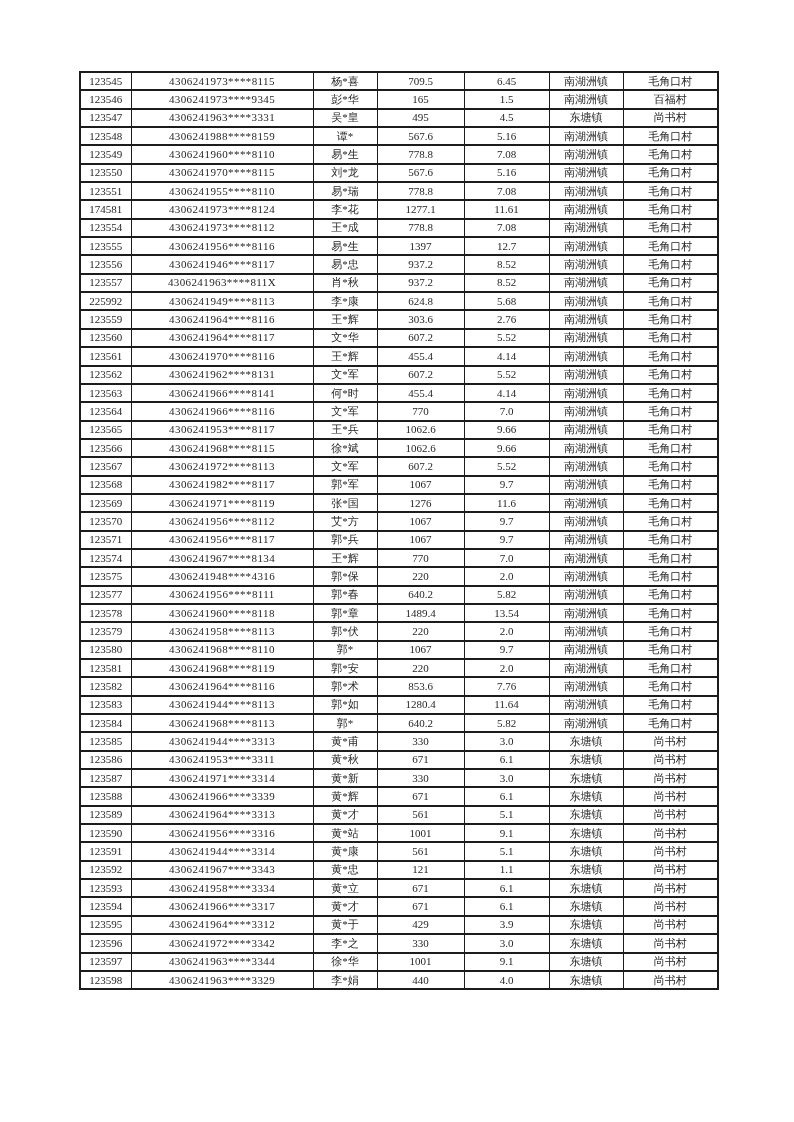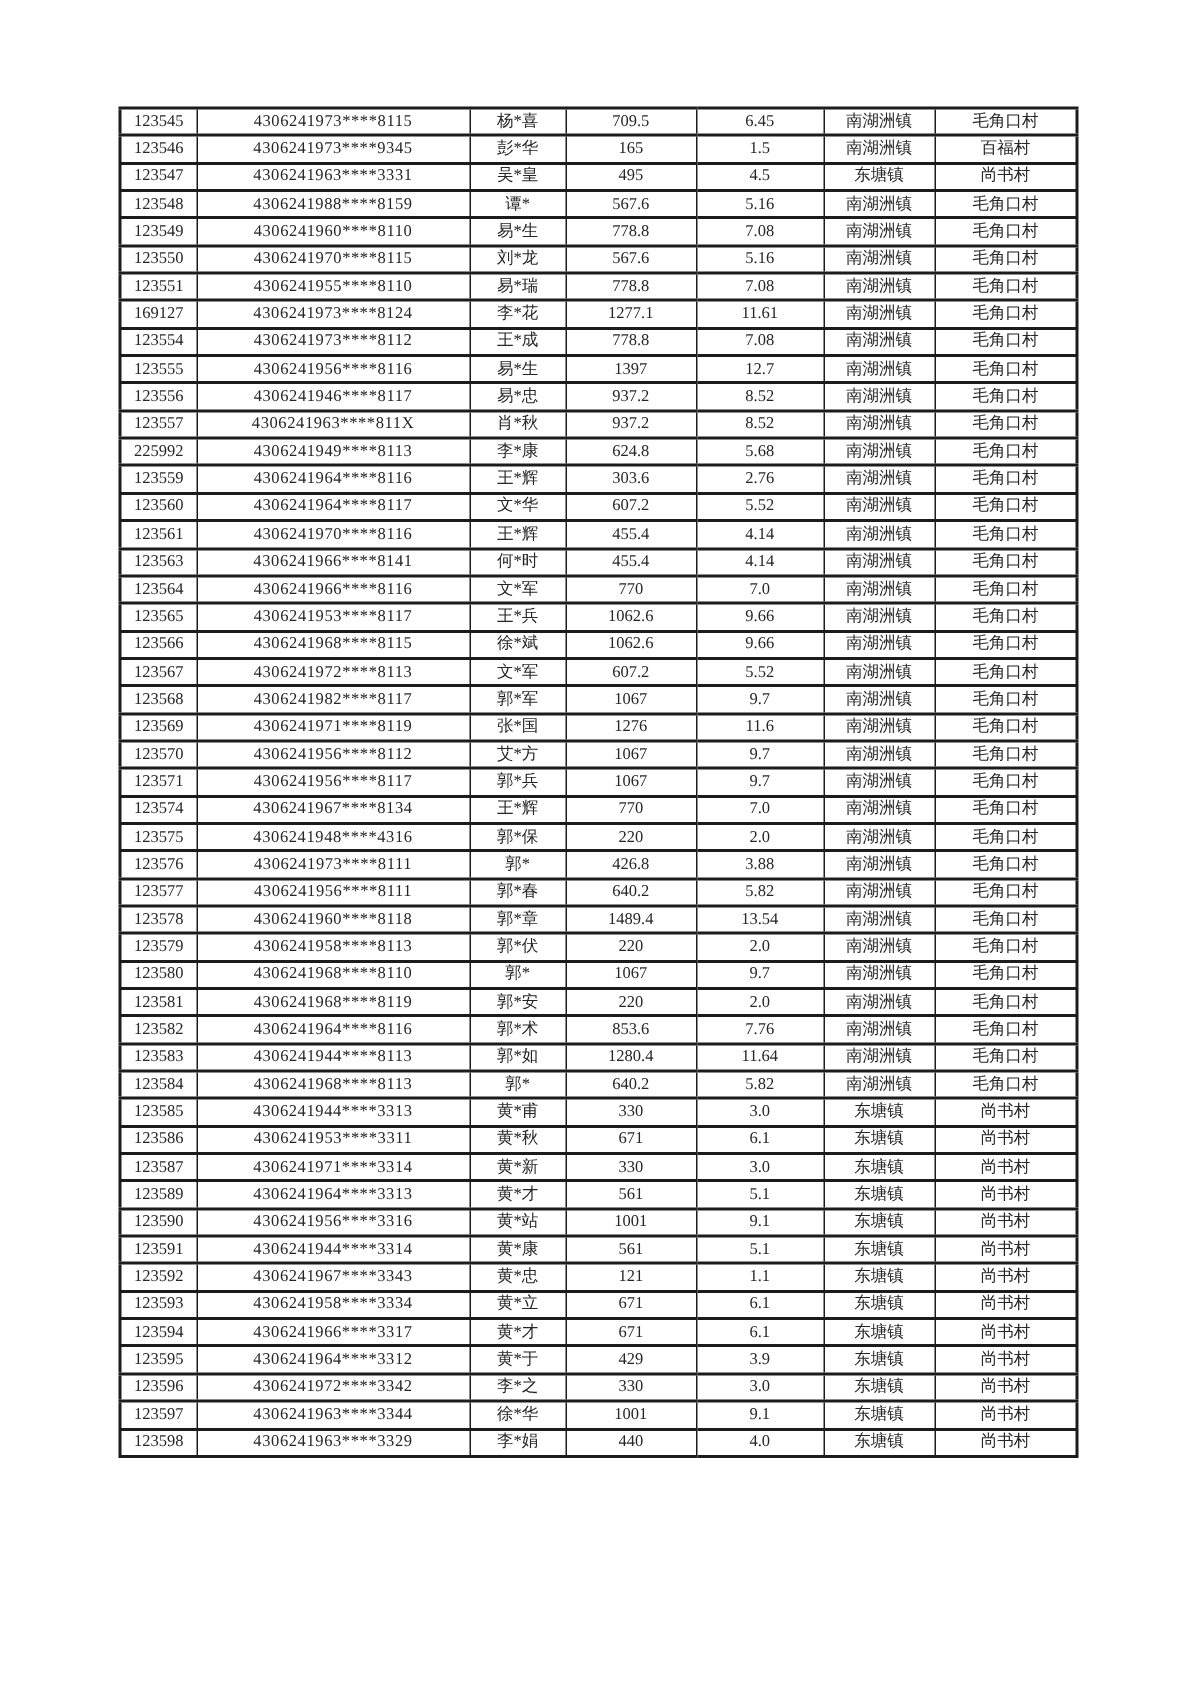--- a/index.html
+++ b/index.html
@@ -138,7 +138,7 @@
           <td class="c7">毛角口村</td>
         </tr>
         <tr>
-          <td class="c1">169127</td>
+          <td class="c1">174581</td>
           <td class="c2">4306241973****8124</td>
           <td class="c3">李*花</td>
           <td class="c4">1277.1</td>

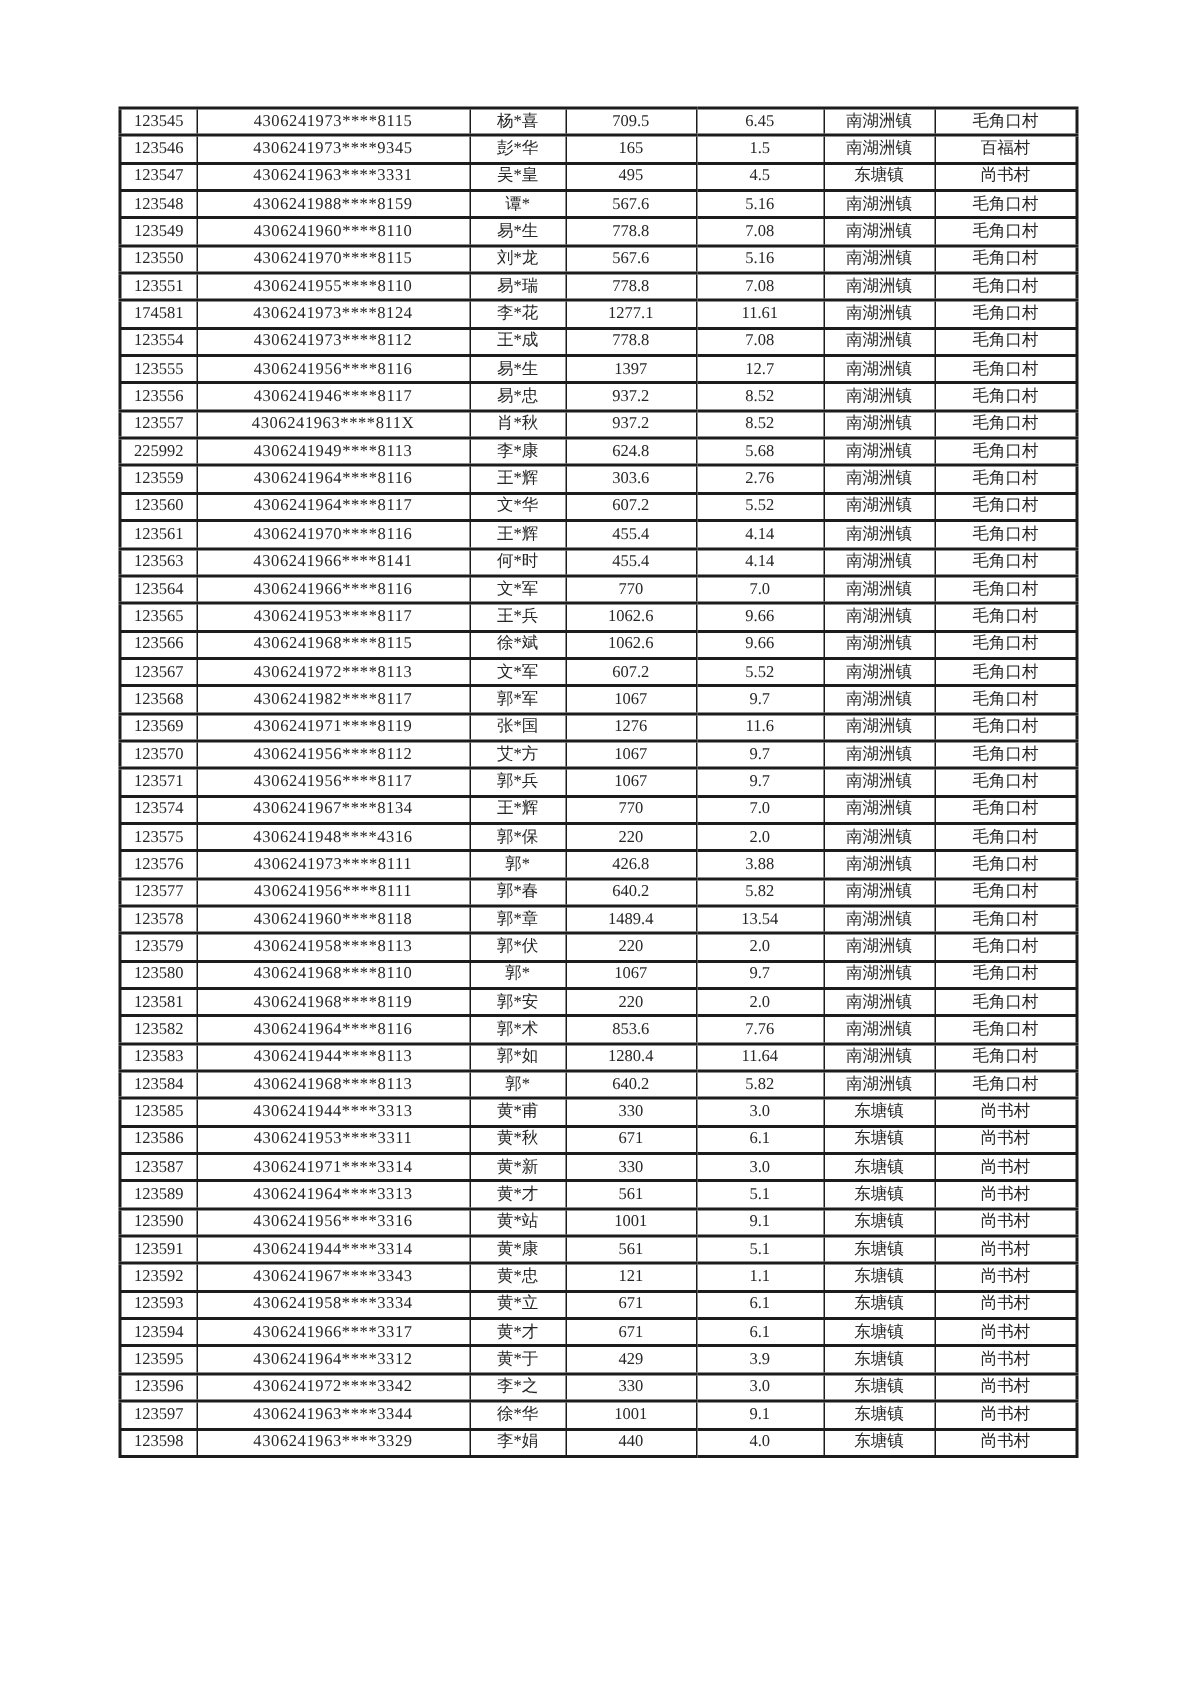--- a/index.html
+++ b/index.html
@@ -219,6 +219,15 @@
           <td class="c7">毛角口村</td>
         </tr>
         <tr>
+          <td class="c1">123562</td>
+          <td class="c2">4306241962****8131</td>
+          <td class="c3">文*军</td>
+          <td class="c4">607.2</td>
+          <td class="c5">5.52</td>
+          <td class="c6">南湖洲镇</td>
+          <td class="c7">毛角口村</td>
+        </tr>
+        <tr>
           <td class="c1">123563</td>
           <td class="c2">4306241966****8141</td>
           <td class="c3">何*时</td>

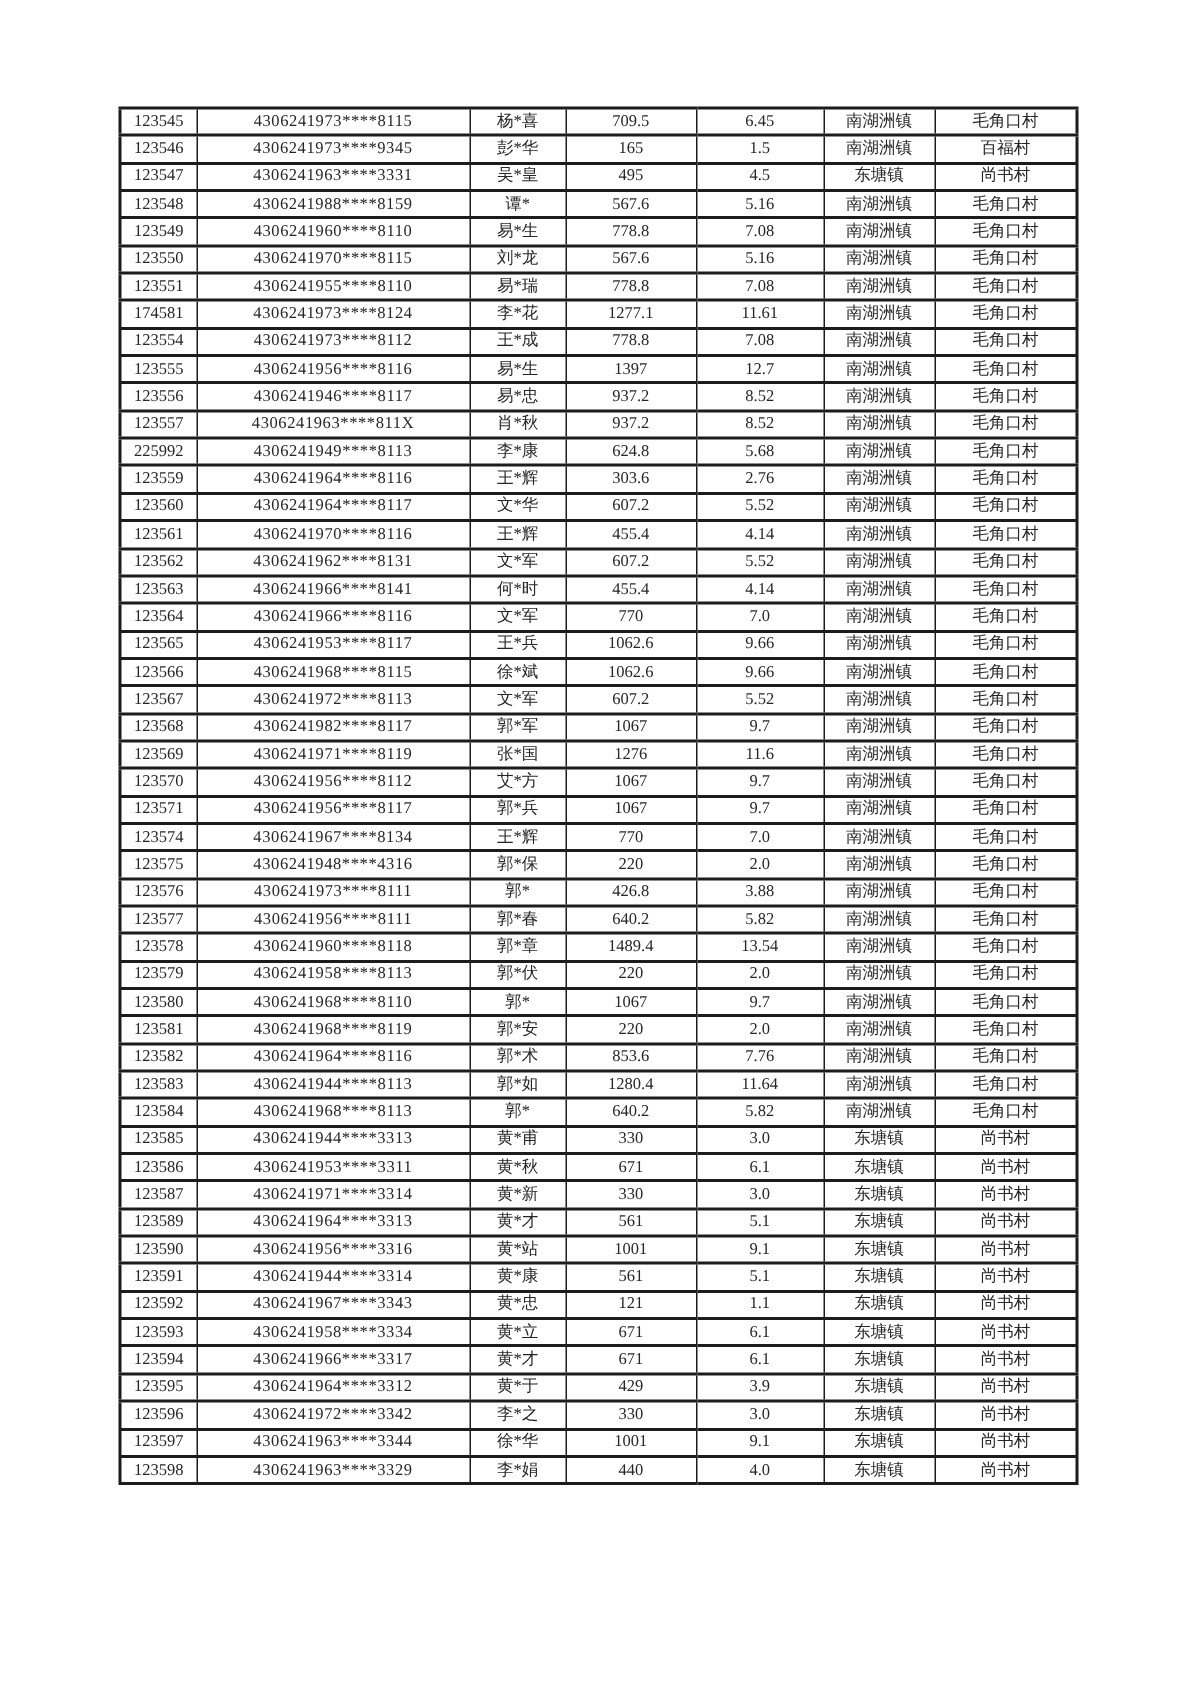--- a/index.html
+++ b/index.html
@@ -327,15 +327,6 @@
           <td class="c7">毛角口村</td>
         </tr>
         <tr>
-          <td class="c1">123576</td>
-          <td class="c2">4306241973****8111</td>
-          <td class="c3">郭*</td>
-          <td class="c4">426.8</td>
-          <td class="c5">3.88</td>
-          <td class="c6">南湖洲镇</td>
-          <td class="c7">毛角口村</td>
-        </tr>
-        <tr>
           <td class="c1">123577</td>
           <td class="c2">4306241956****8111</td>
           <td class="c3">郭*春</td>

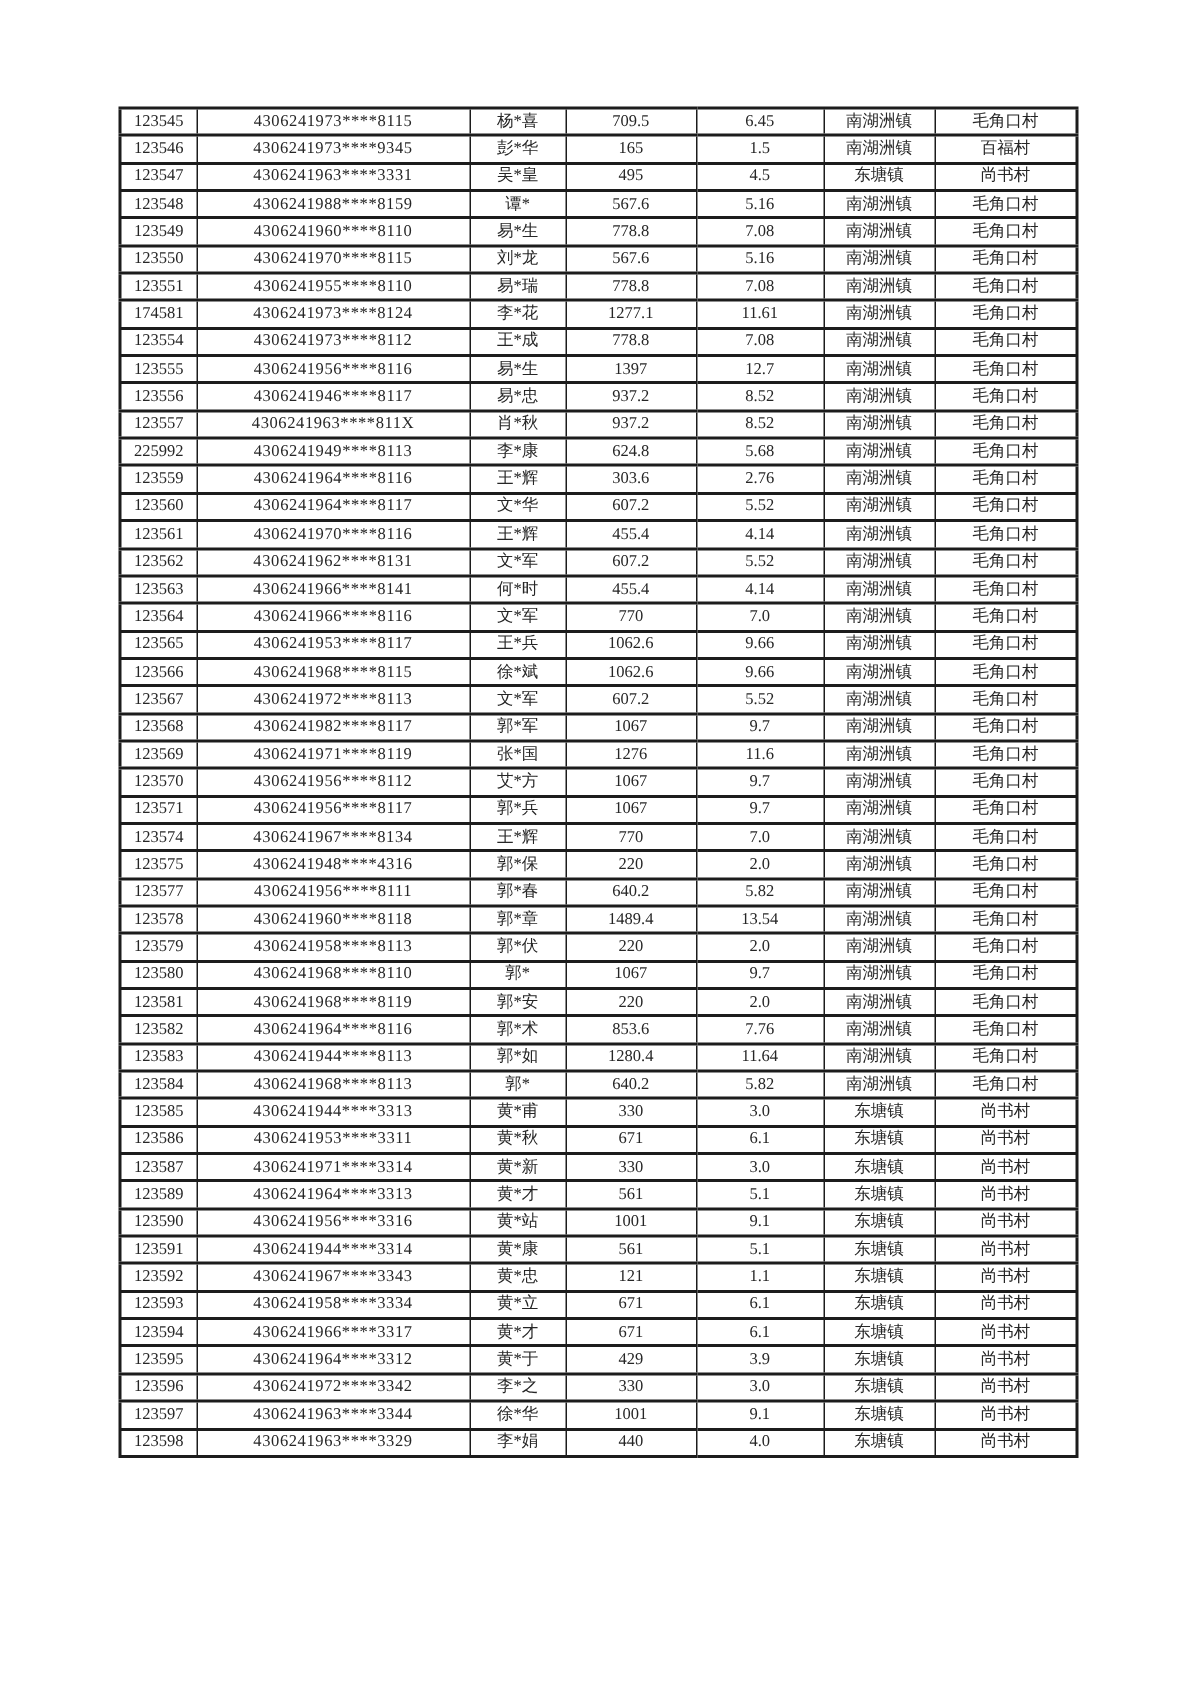--- a/index.html
+++ b/index.html
@@ -426,6 +426,15 @@
           <td class="c7">尚书村</td>
         </tr>
         <tr>
+          <td class="c1">123588</td>
+          <td class="c2">4306241966****3339</td>
+          <td class="c3">黄*辉</td>
+          <td class="c4">671</td>
+          <td class="c5">6.1</td>
+          <td class="c6">东塘镇</td>
+          <td class="c7">尚书村</td>
+        </tr>
+        <tr>
           <td class="c1">123589</td>
           <td class="c2">4306241964****3313</td>
           <td class="c3">黄*才</td>

